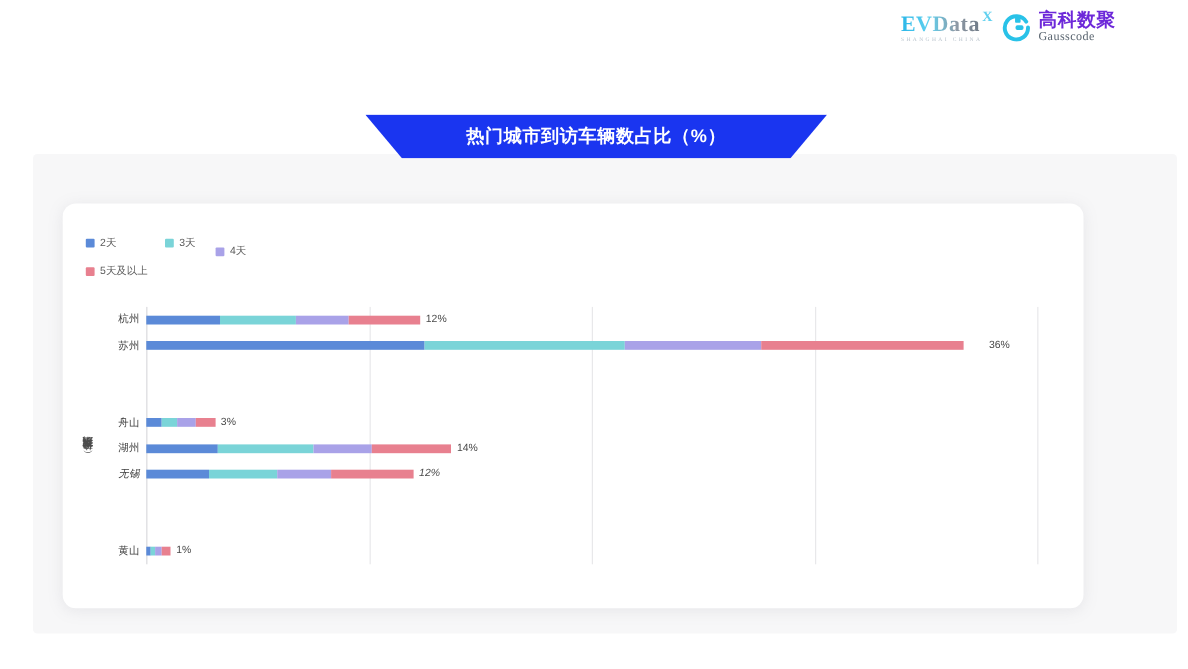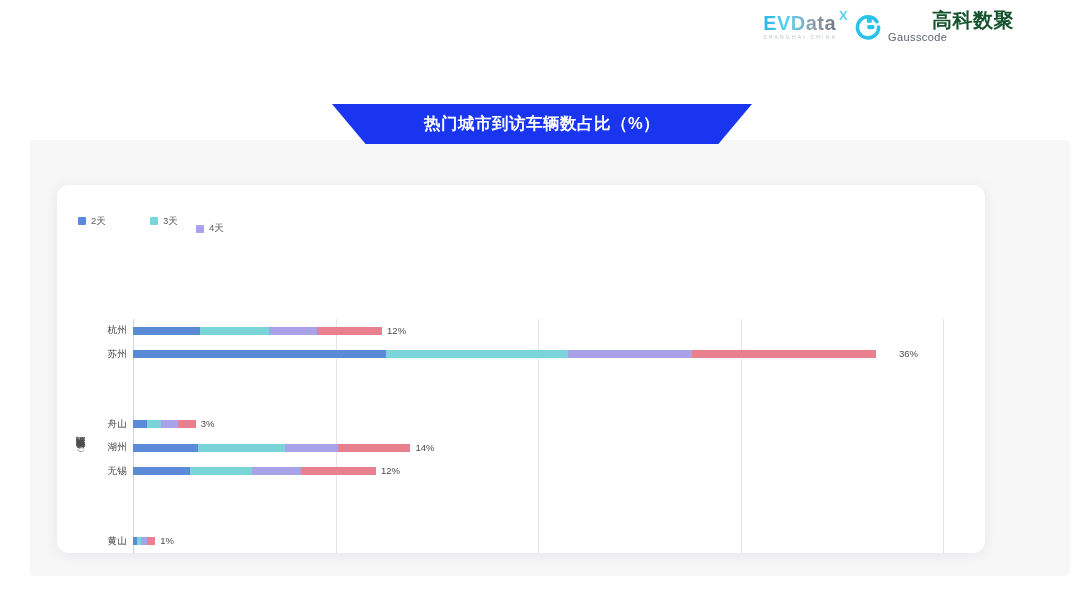--- a/index.html
+++ b/index.html
@@ -19,6 +19,7 @@
     top: 0; left: 0;
     width: 1028px;
     height: 50px;
+    font-family: Liberation Serif, serif;
   }
   #logo-group {
     position: absolute;

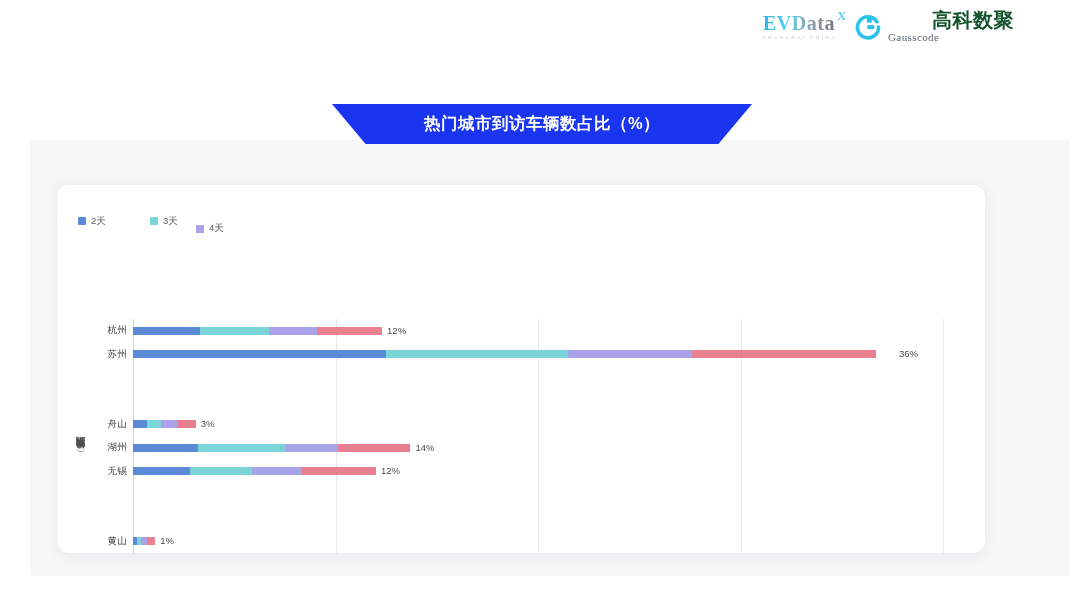--- a/index.html
+++ b/index.html
@@ -70,11 +70,10 @@
   .gauss-mark { width: 26px; height: 26px; display: block; }
   .gauss-text { display: flex; flex-direction: column; line-height: 1.08; }
   .gauss-cn {
-    font-size: 20px;
+    font-size: 17px;
     font-weight: 700;
-    color: #14532d;
+    color: #6d28d9;
     letter-spacing: 0.5px;
-    margin-left: 44px;
   }
   .gauss-en {
     font-size: 11px;

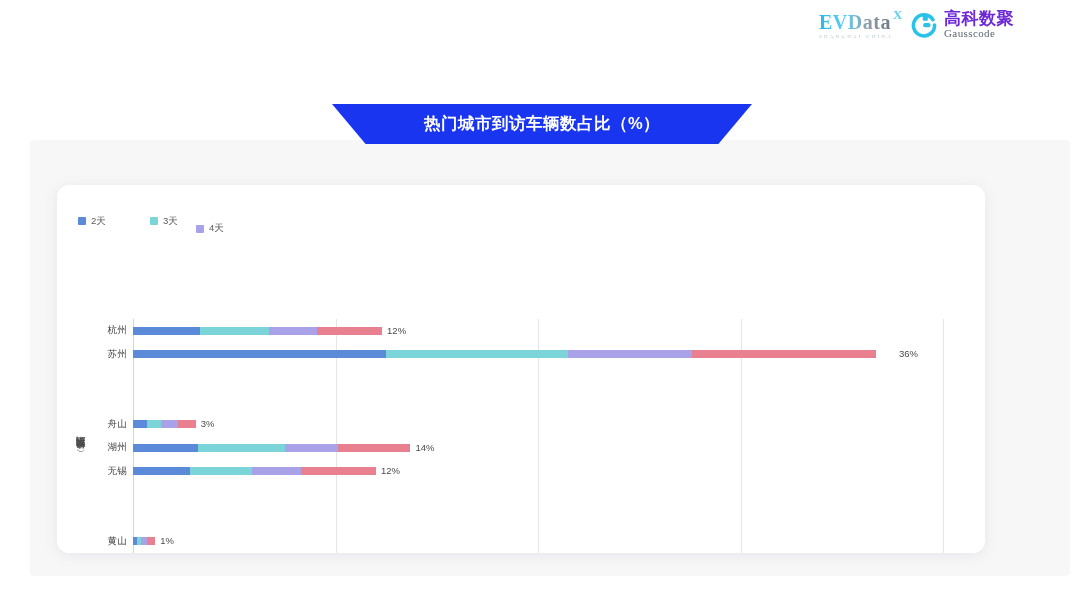--- a/index.html
+++ b/index.html
@@ -291,6 +291,10 @@
         <span class="legend-swatch" style="background: rgb(169, 162, 232);"></span>
         <span>4天</span>
       </div>
+      <div class="legend-item li-3">
+        <span class="legend-swatch" style="background: rgb(232, 128, 143);"></span>
+        <span>5天及以上</span>
+      </div>
     </div>
 
   <div id="plot">

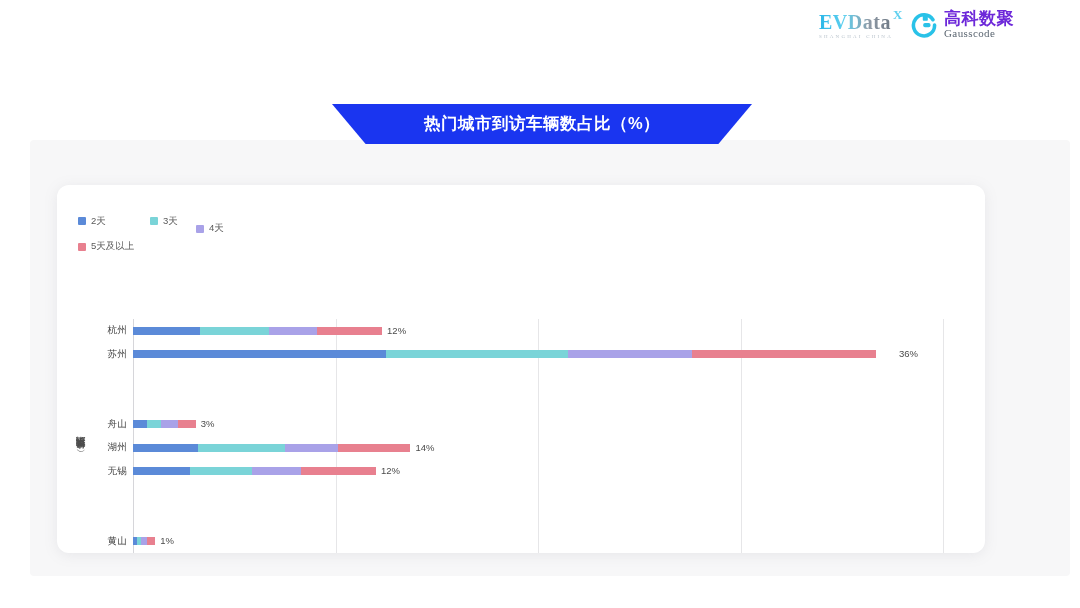--- a/index.html
+++ b/index.html
@@ -162,7 +162,6 @@
     top: 0;
     width: 928px;
     height: 368px;
-    margin-top: 40px;
   }
   #y-axis-title {
     position: absolute;

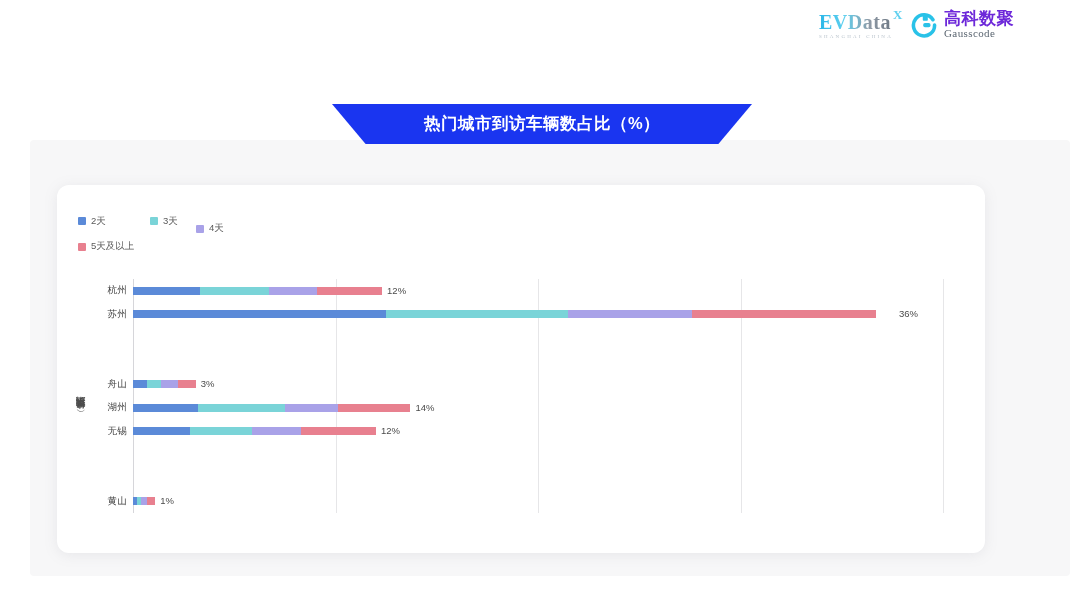--- a/index.html
+++ b/index.html
@@ -346,7 +346,7 @@
           </div>
           <div class="bar-value" style="left: 358.425px;">14%</div>
         </div>
-        <div class="bar-row" style="top: 140.4px;">
+        <div class="bar-row" style="top: 140.4px; font-style: italic;">
           <div class="row-label">无锡</div>
           <div class="bar-track">
             <div class="seg" style="width: 56.7px; background: rgb(91, 138, 216);"></div>

